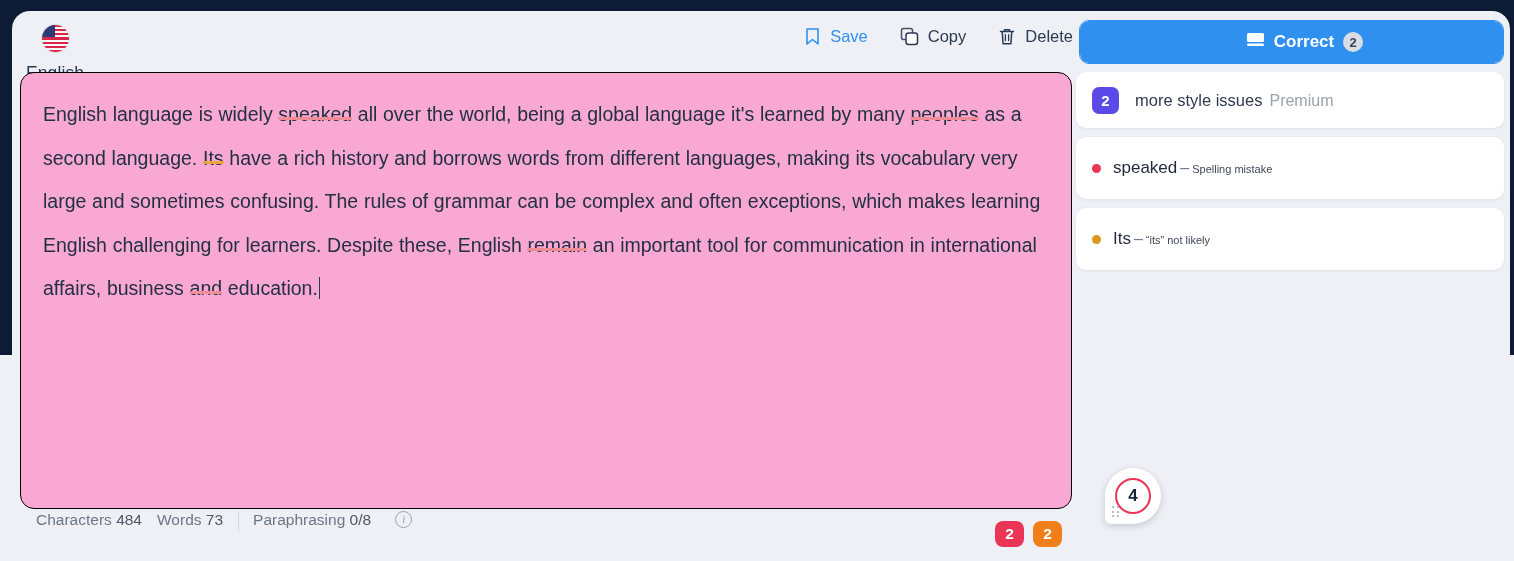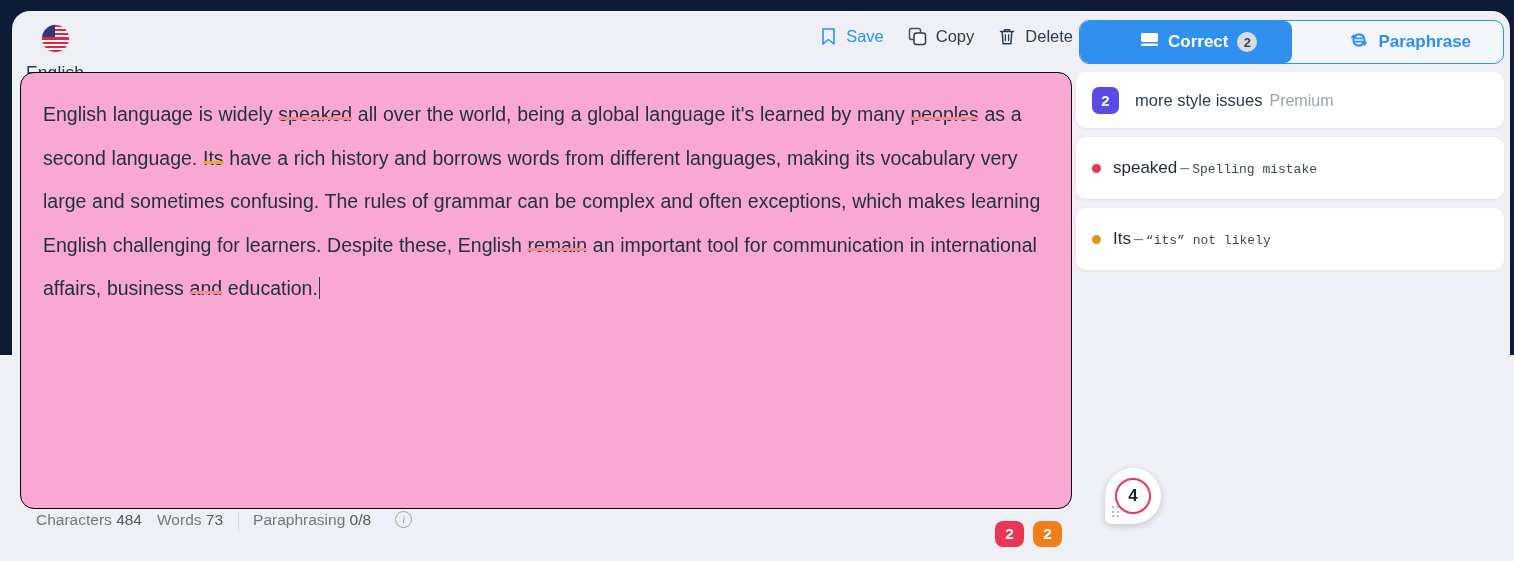--- a/index.html
+++ b/index.html
@@ -77,7 +77,7 @@
   
   .hdr-actions {
     position: absolute; right: 437px; top: 16px;
-    display: flex; align-items: center; gap: 24px;
+    display: flex; align-items: center; gap: 32px;
   }
   .hdr-btn {
     display: flex; align-items: center; gap: 9px;

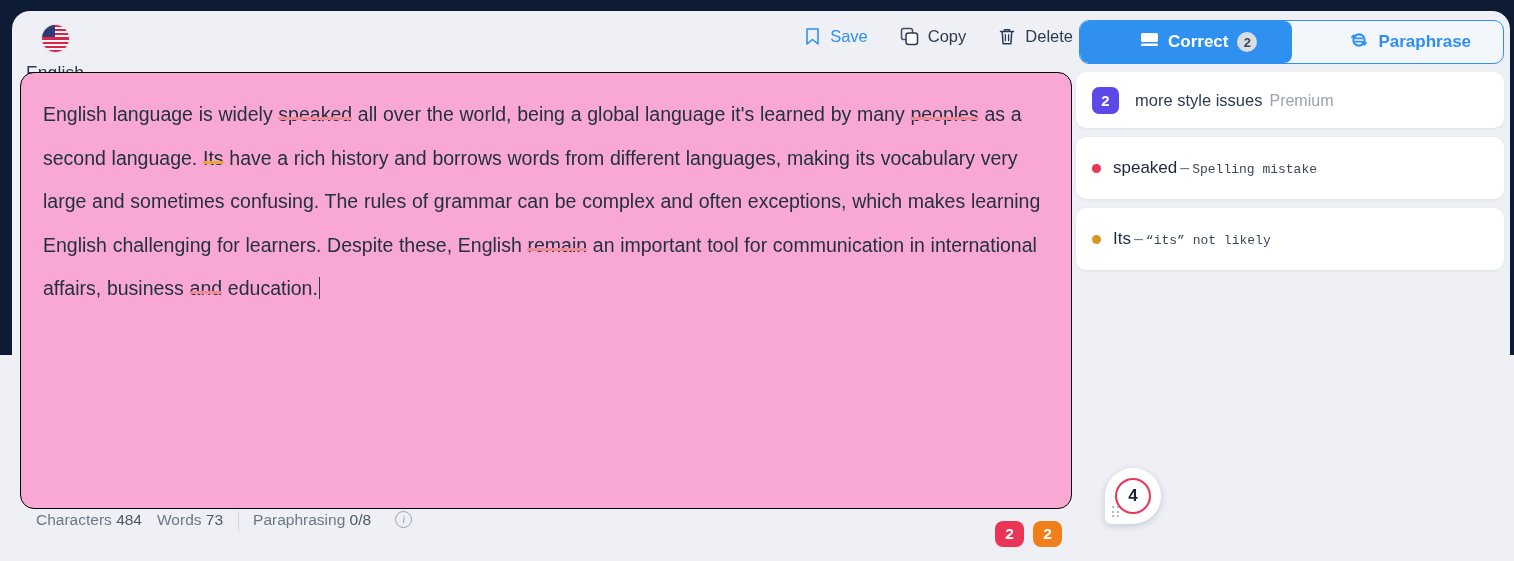--- a/index.html
+++ b/index.html
@@ -311,17 +311,6 @@
           <span>Correct</span>
           <span class="count-pill">2</span>
         </button>
-        <button class="mode-btn">
-          <span>
-            <svg width="20" height="18" viewBox="0 0 20 18" fill="none">
-              <circle cx="10" cy="9" r="5.6" stroke="#2f90f0" stroke-width="2.2"></circle>
-              <path d="M6.8 7.4h6.4M6.8 10.6h6.4" stroke="#2f90f0" stroke-width="1.8" stroke-linecap="round"></path>
-              <path d="M3.1 6.2l1.6-1.7 1.7 1.6" stroke="#2f90f0" stroke-width="2" stroke-linecap="round" stroke-linejoin="round"></path>
-              <path d="M16.9 11.8l-1.6 1.7-1.7-1.6" stroke="#2f90f0" stroke-width="2" stroke-linecap="round" stroke-linejoin="round"></path>
-            </svg>
-          </span>
-          <span>Paraphrase</span>
-        </button>
       </div>
     </div>
 

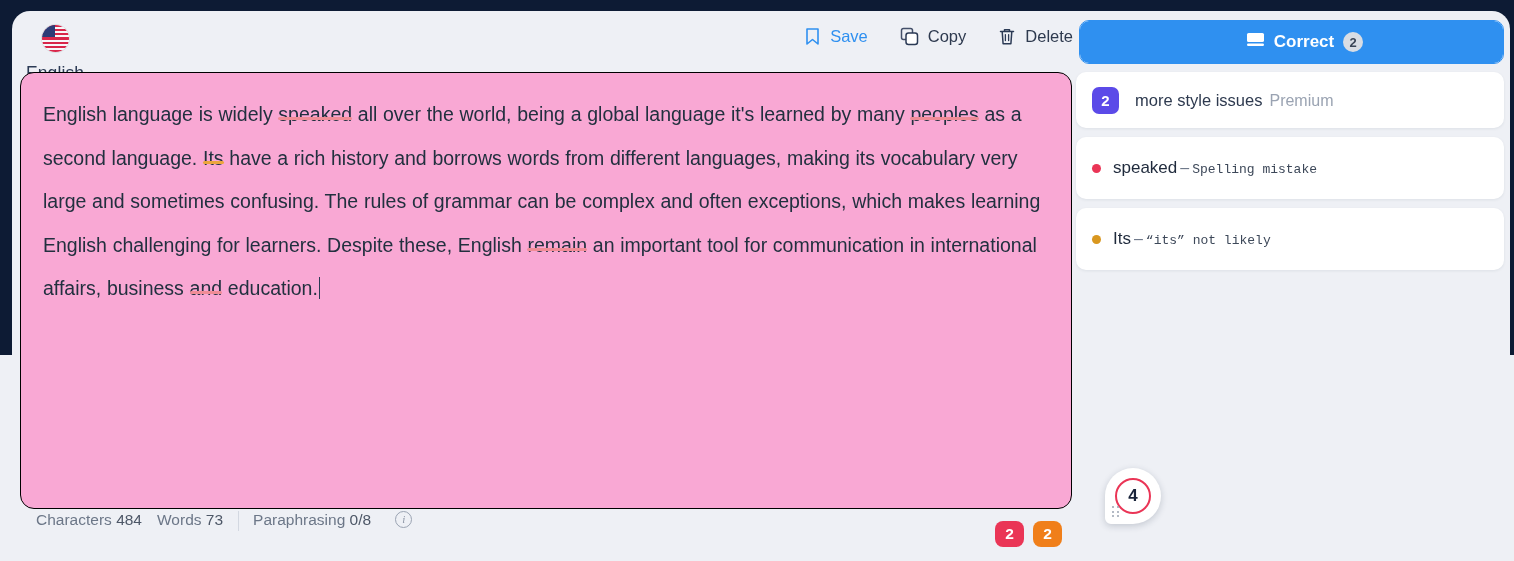--- a/index.html
+++ b/index.html
@@ -208,7 +208,7 @@
   .dot.amber { background: #d9971f; }
   .issue-word { font-size: 17px; color: #1f2a3c; }
   .issue-dash { font-size: 16px; color: #6c7788; margin: 0 3px; }
-  .issue-desc { font-size: 13px; color: #3d4859; font-family: Liberation Mono, monospace; }
+  .issue-desc { font-size: 11px; color: #3d4859; }
 
   
   #score-bubble {

